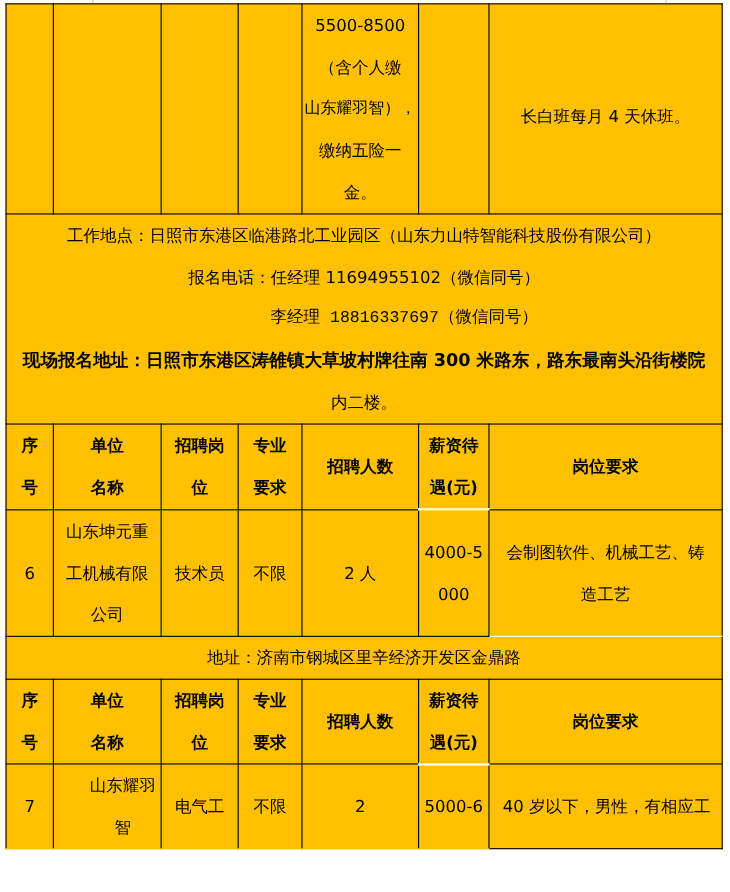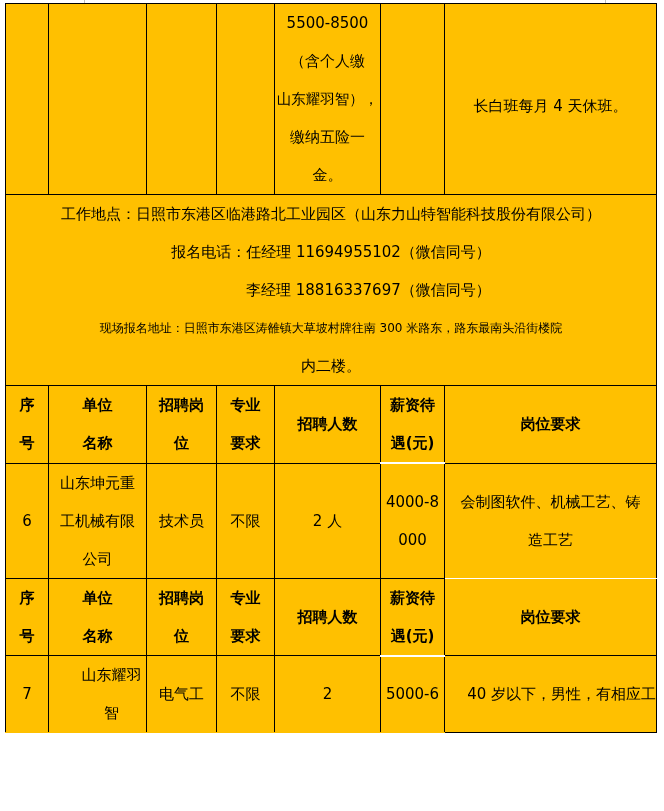--- a/index.html
+++ b/index.html
@@ -49,7 +49,7 @@
     td.hdr { font-weight: bold; font-size: 16px; }
     td.full { text-align: center; margin-left: 36px; }
     .line { display: block; }
-    .indent-line { display: block; padding-left: 240px; text-align: left; }
+    .indent-line { display: block; padding-left: 240px; text-align: left; font-family: Liberation Mono, monospace; }
     .white-bottom { border-bottom-color: #ffffff !important; }
     .salary-cell-top { border-bottom: 2px solid #ffffff !important; }
   </style>

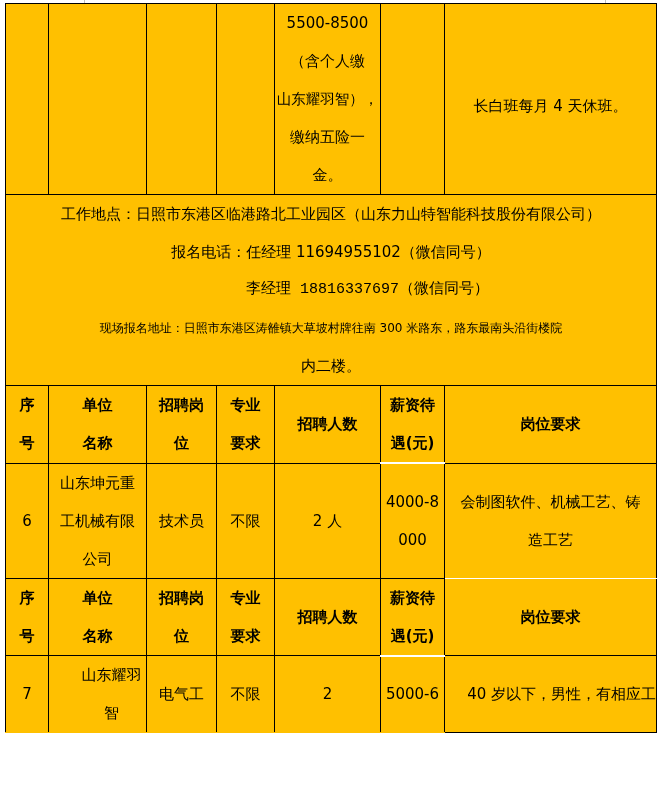--- a/index.html
+++ b/index.html
@@ -92,7 +92,7 @@
       <span class="line">工作地点：日照市东港区临港路北工业园区（山东力山特智能科技股份有限公司）</span>
       <span class="line">报名电话：任经理 11694955102（微信同号）</span>
       <span class="indent-line">李经理 18816337697（微信同号）</span>
-      <span class="line" style="font-size:12px;">现场报名地址：日照市东港区涛雒镇大草坡村牌往南 300 米路东，路东最南头沿街楼院</span>
+      <span class="line" style="font-size:16px;font-weight:bold;">现场报名地址：日照市东港区涛雒镇大草坡村牌往南 300 米路东，路东最南头沿街楼院</span>
       <span class="line">内二楼。</span>
     </td>
   </tr>

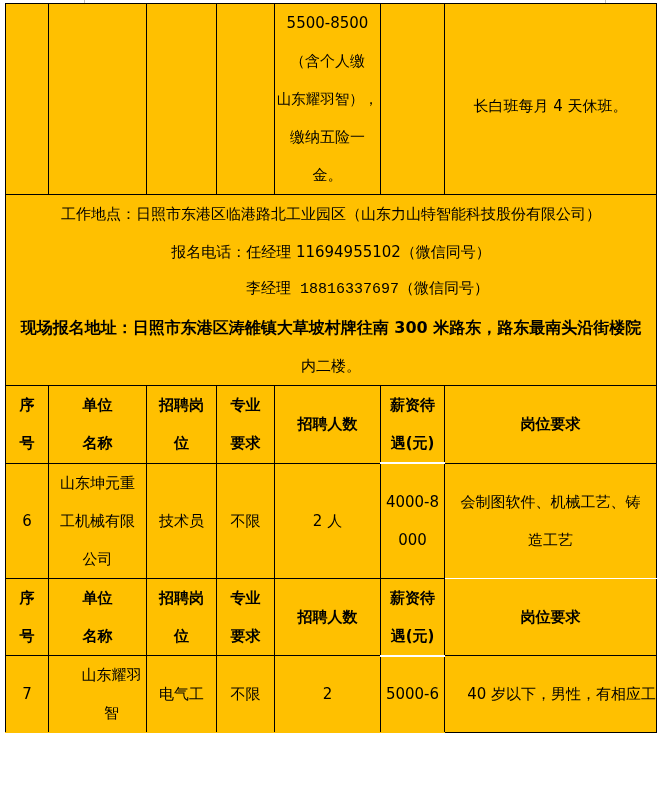--- a/index.html
+++ b/index.html
@@ -133,7 +133,7 @@
     <td>不限</td>
     <td>2 人</td>
     <td>
-      <span class="line">4000-8</span>
+      <span class="line">4000-5</span>
       <span class="line">000</span>
     </td>
     <td class="white-bottom">

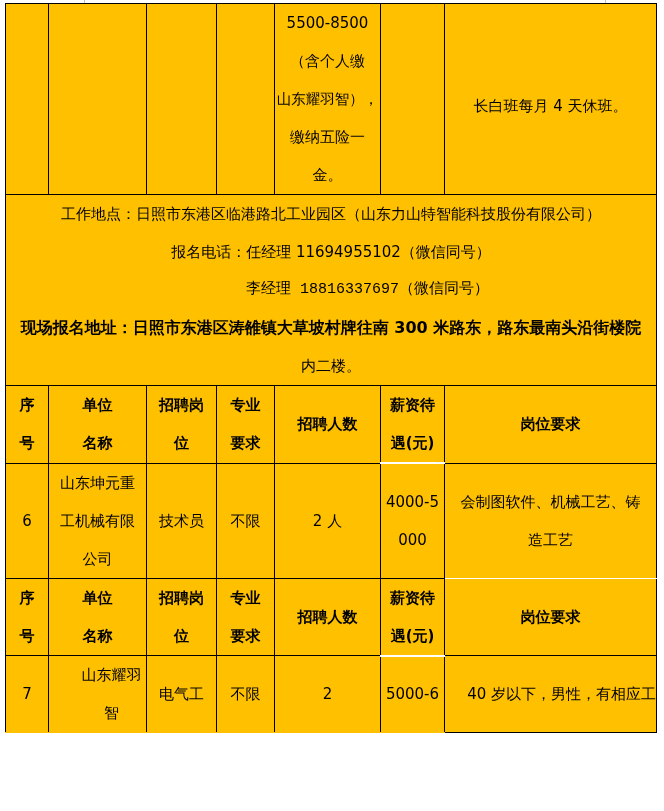--- a/index.html
+++ b/index.html
@@ -142,6 +142,9 @@
     </td>
   </tr>
 
+  <tr style="height:39px">
+    <td colspan="7" class="full">地址：济南市钢城区里辛经济开发区金鼎路</td>
+  </tr>
 
 
   <tr style="height:77px">

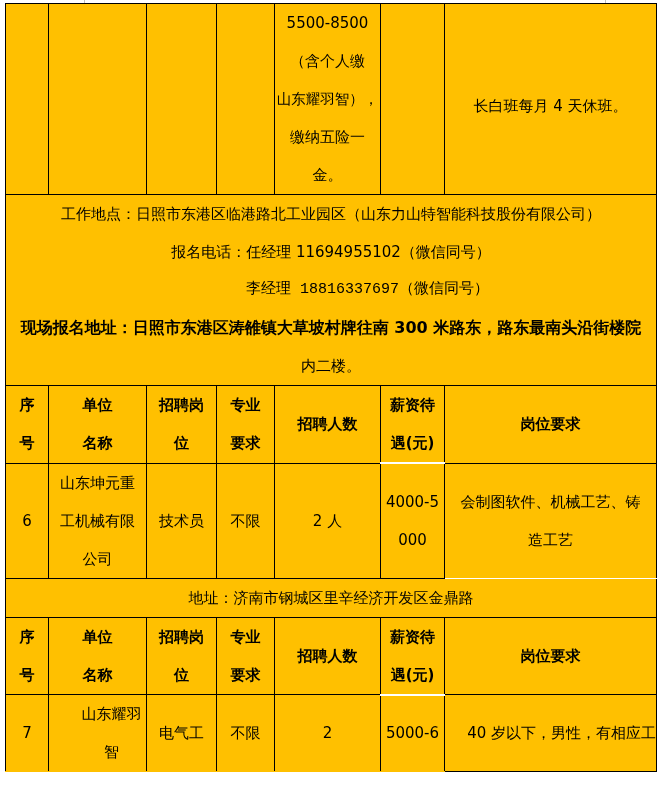--- a/index.html
+++ b/index.html
@@ -179,7 +179,7 @@
     <td style="border-bottom-color:#FFC000;">不限</td>
     <td style="border-bottom-color:#FFC000;">2</td>
     <td style="border-bottom-color:#FFC000;">5000-6</td>
-    <td style="text-align:right;padding-left:2px;">40 岁以下，男性，有相应工</td>
+    <td style="text-align:center;padding-left:2px;">40 岁以下，男性，有相应工</td>
   </tr>
 </tbody>
   </table>

